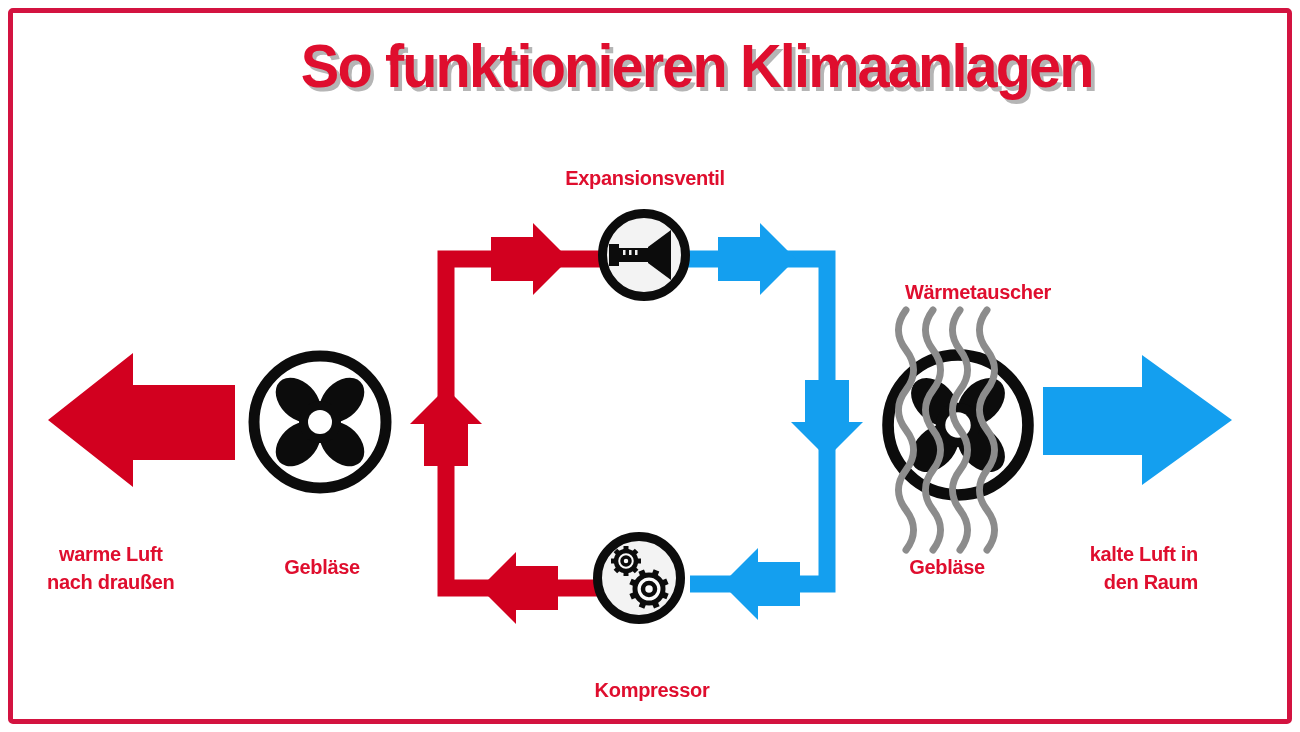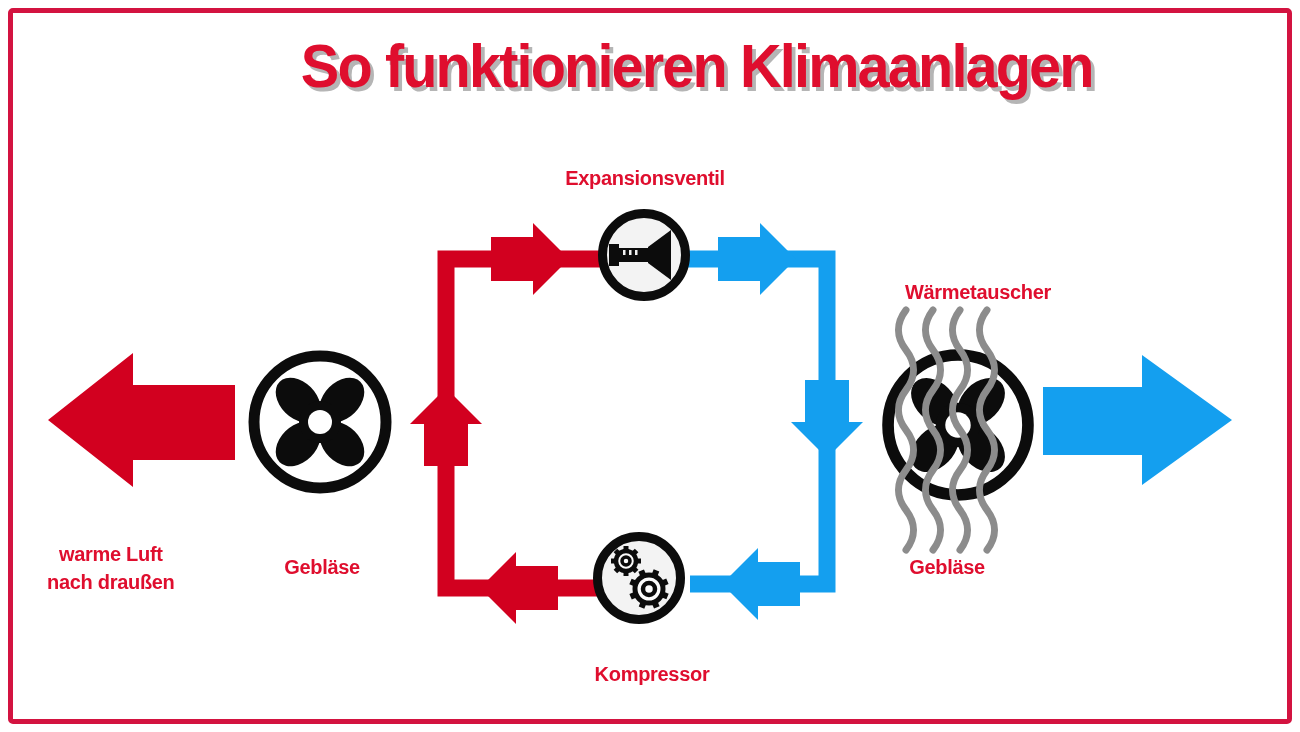--- a/index.html
+++ b/index.html
@@ -151,6 +151,8 @@
   <div class="lbl center" id="lbl-fan-right">Gebläse</div>
   <div class="lbl" id="lbl-warm">warme Luft
 nach draußen</div>
+  <div class="lbl" id="lbl-cold">kalte Luft in
+den Raum</div>
 
 </div>
 

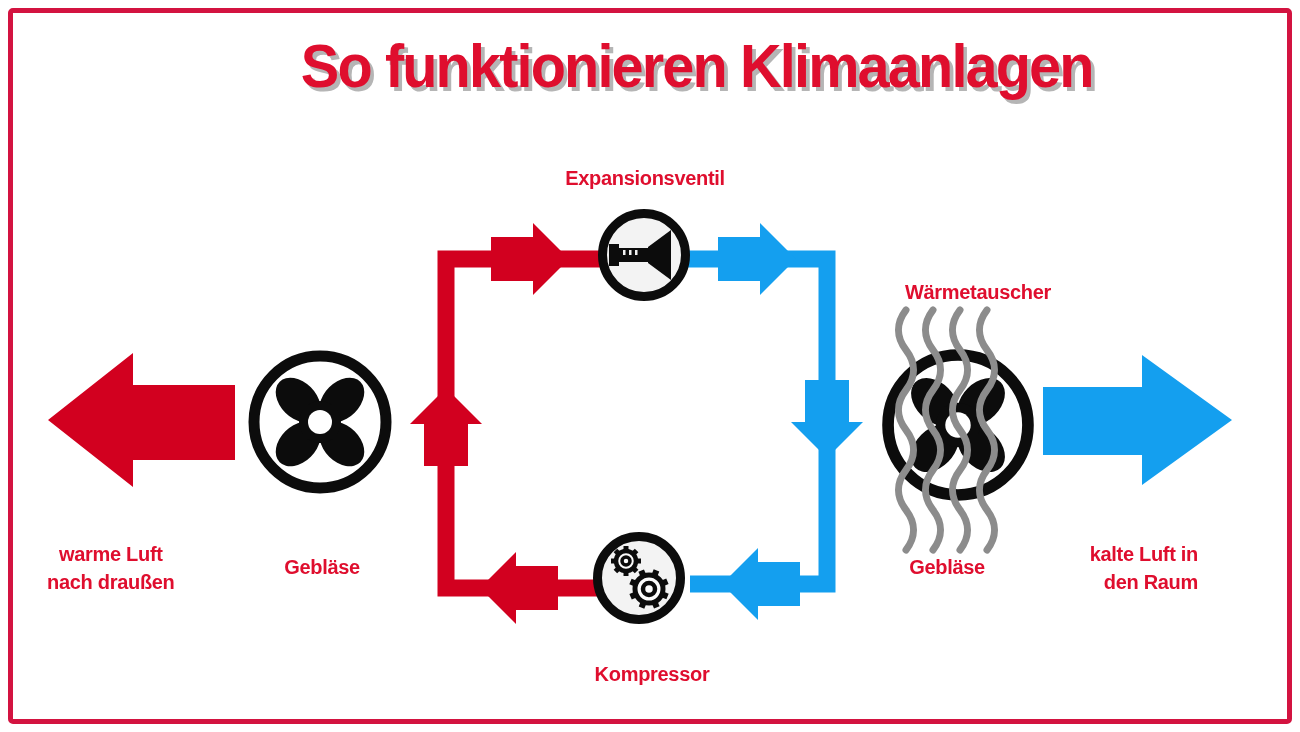--- a/index.html
+++ b/index.html
@@ -43,7 +43,7 @@
   .lbl.center{ transform:translateX(-50%); text-align:center; white-space:nowrap; }
   #lbl-expansion{ left:645px; top:164px; }
   #lbl-heatex{ left:950px; top:278px;margin-left:28px; }
-  #lbl-compressor{ left:652px; top:660px; }
+  #lbl-compressor{ left:652px; top:676px; }
   #lbl-fan-left{ left:322px; top:553px; }
   #lbl-fan-right{ left:947px; top:553px; }
   #lbl-warm{ left:47px; top:540px; text-align:center; }

